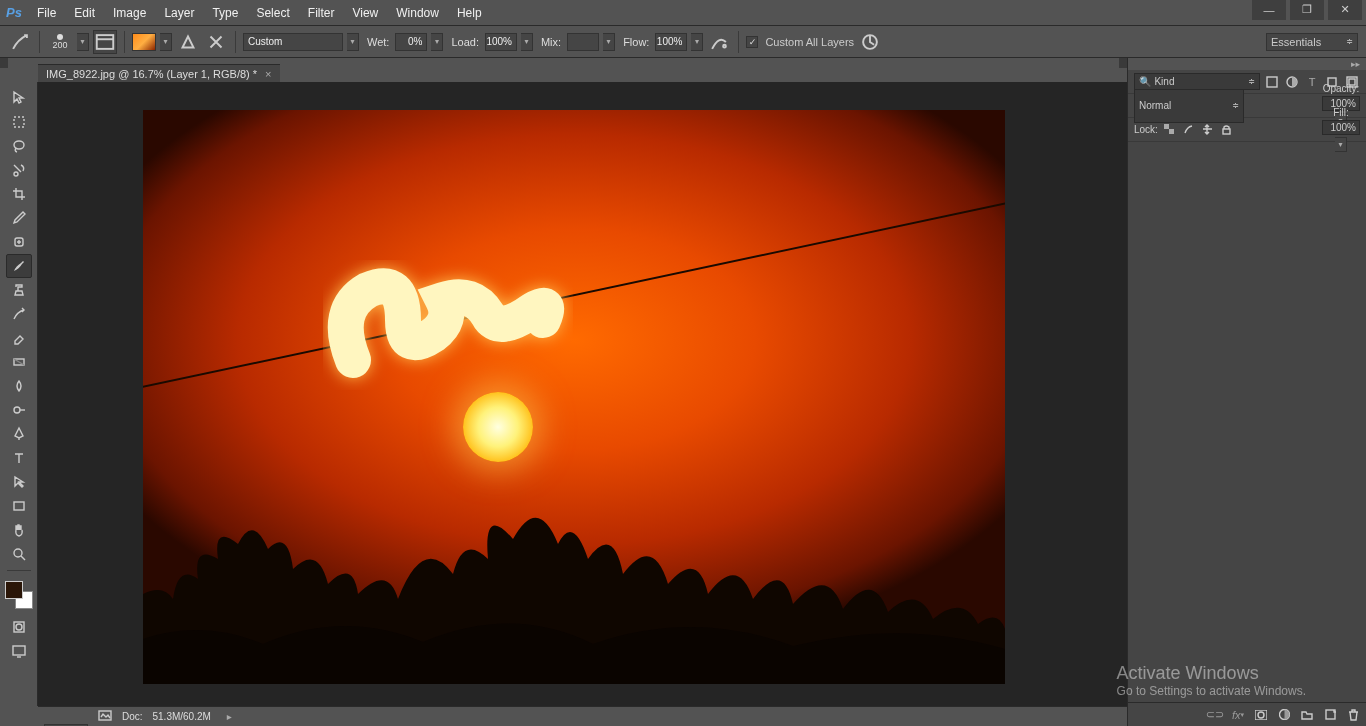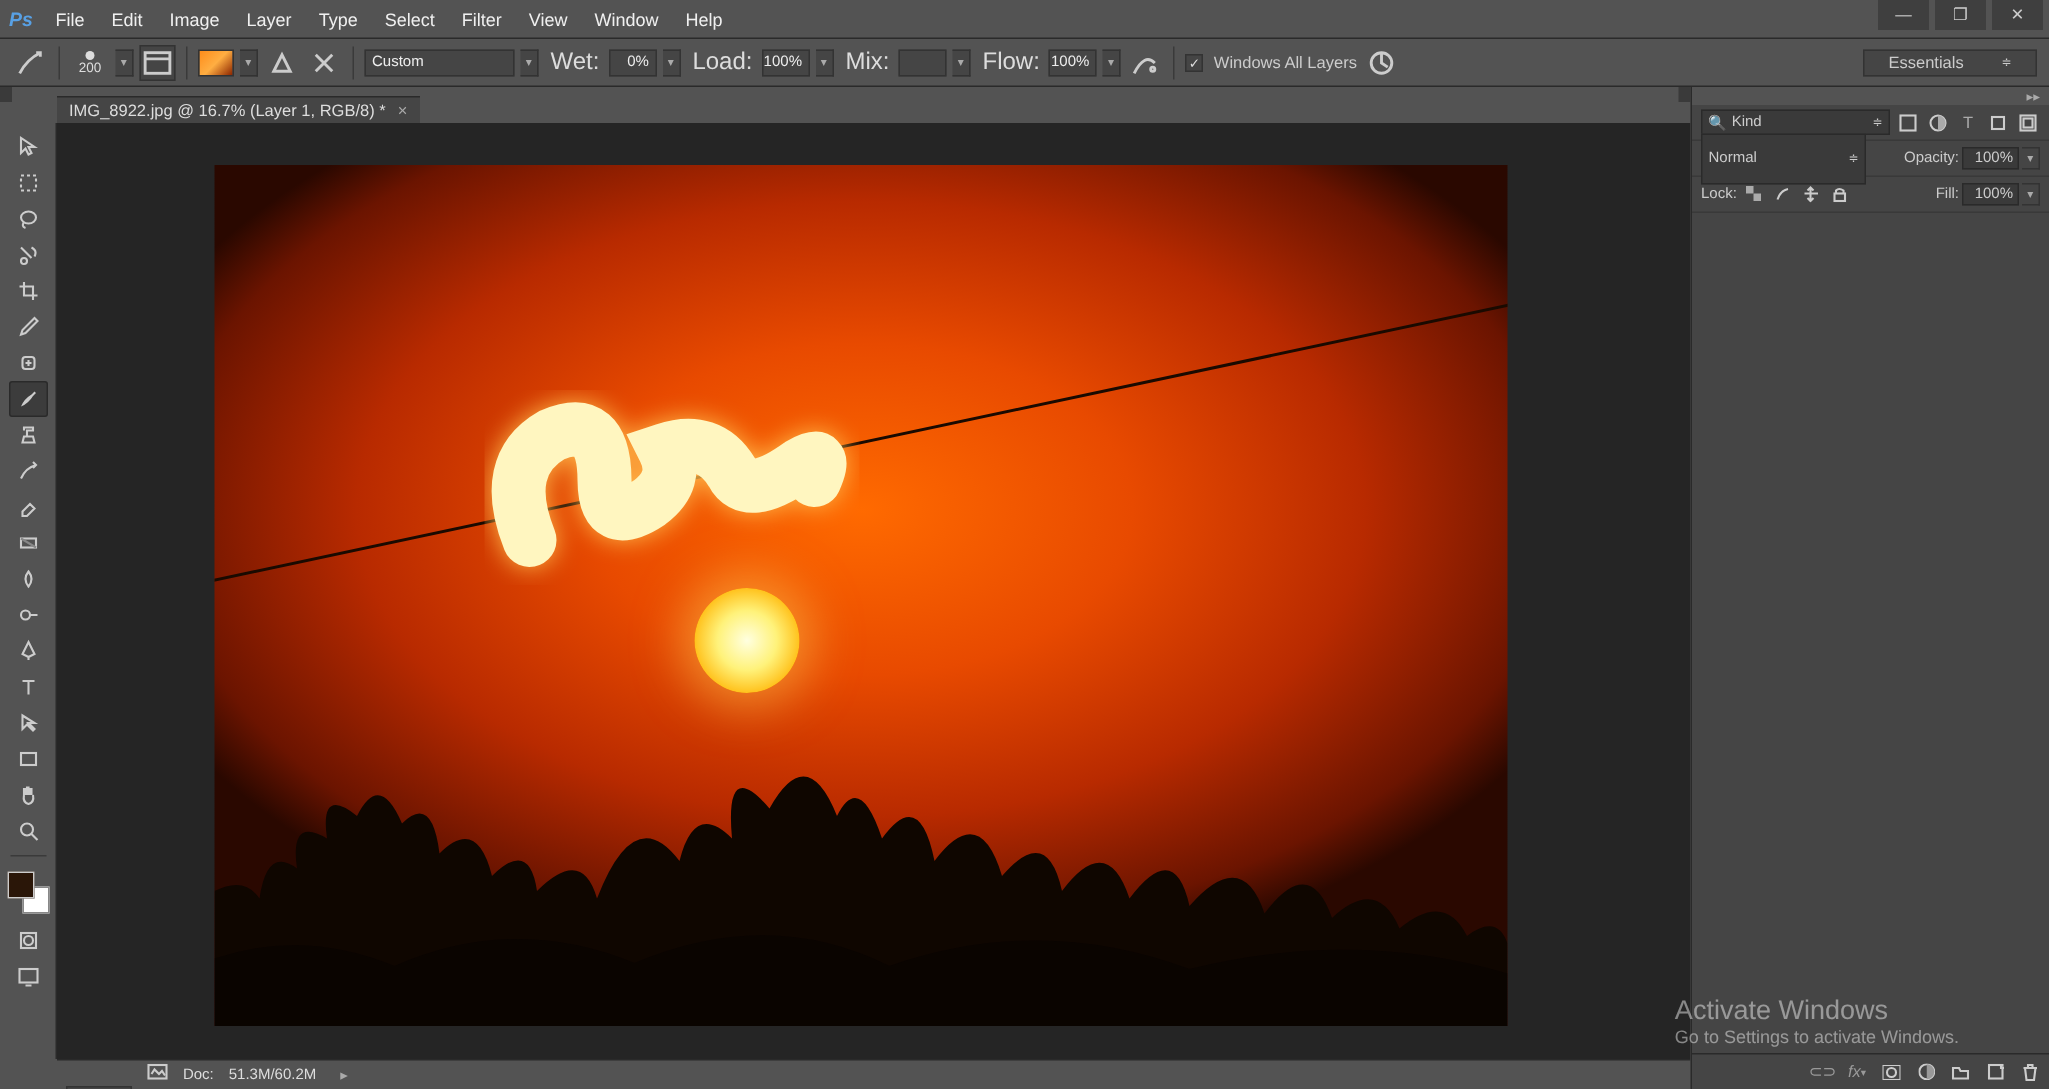--- a/index.html
+++ b/index.html
@@ -17,7 +17,7 @@
 .opt-icon { width:24px; height:24px; display:flex; align-items:center; justify-content:center; cursor:pointer; border:1px solid transparent; }
 .opt-icon.boxed { border:1px solid #333; background:#454545; }
 .opt-sep { width:1px; height:22px; background:#3a3a3a; margin:0 3px; }
-.opt-label { font-size:16px; color:#ddd; margin-left:4px; margin-right:2px; }
+.opt-label { font-size:11px; color:#ddd; margin-left:4px; margin-right:2px; }
 .opt-field { height:18px; background:#454545; border:1px solid #333; color:#eee; font-size:10px; padding:0 4px; display:flex; align-items:center; }
 .opt-drop { width:12px; height:18px; background:#454545; border:1px solid #333; border-left:none; display:flex; align-items:center; justify-content:center; color:#aaa; font-size:8px; cursor:pointer; }
 .brush-size { width:26px; height:28px; display:flex; flex-direction:column; align-items:center; justify-content:center; cursor:pointer; }

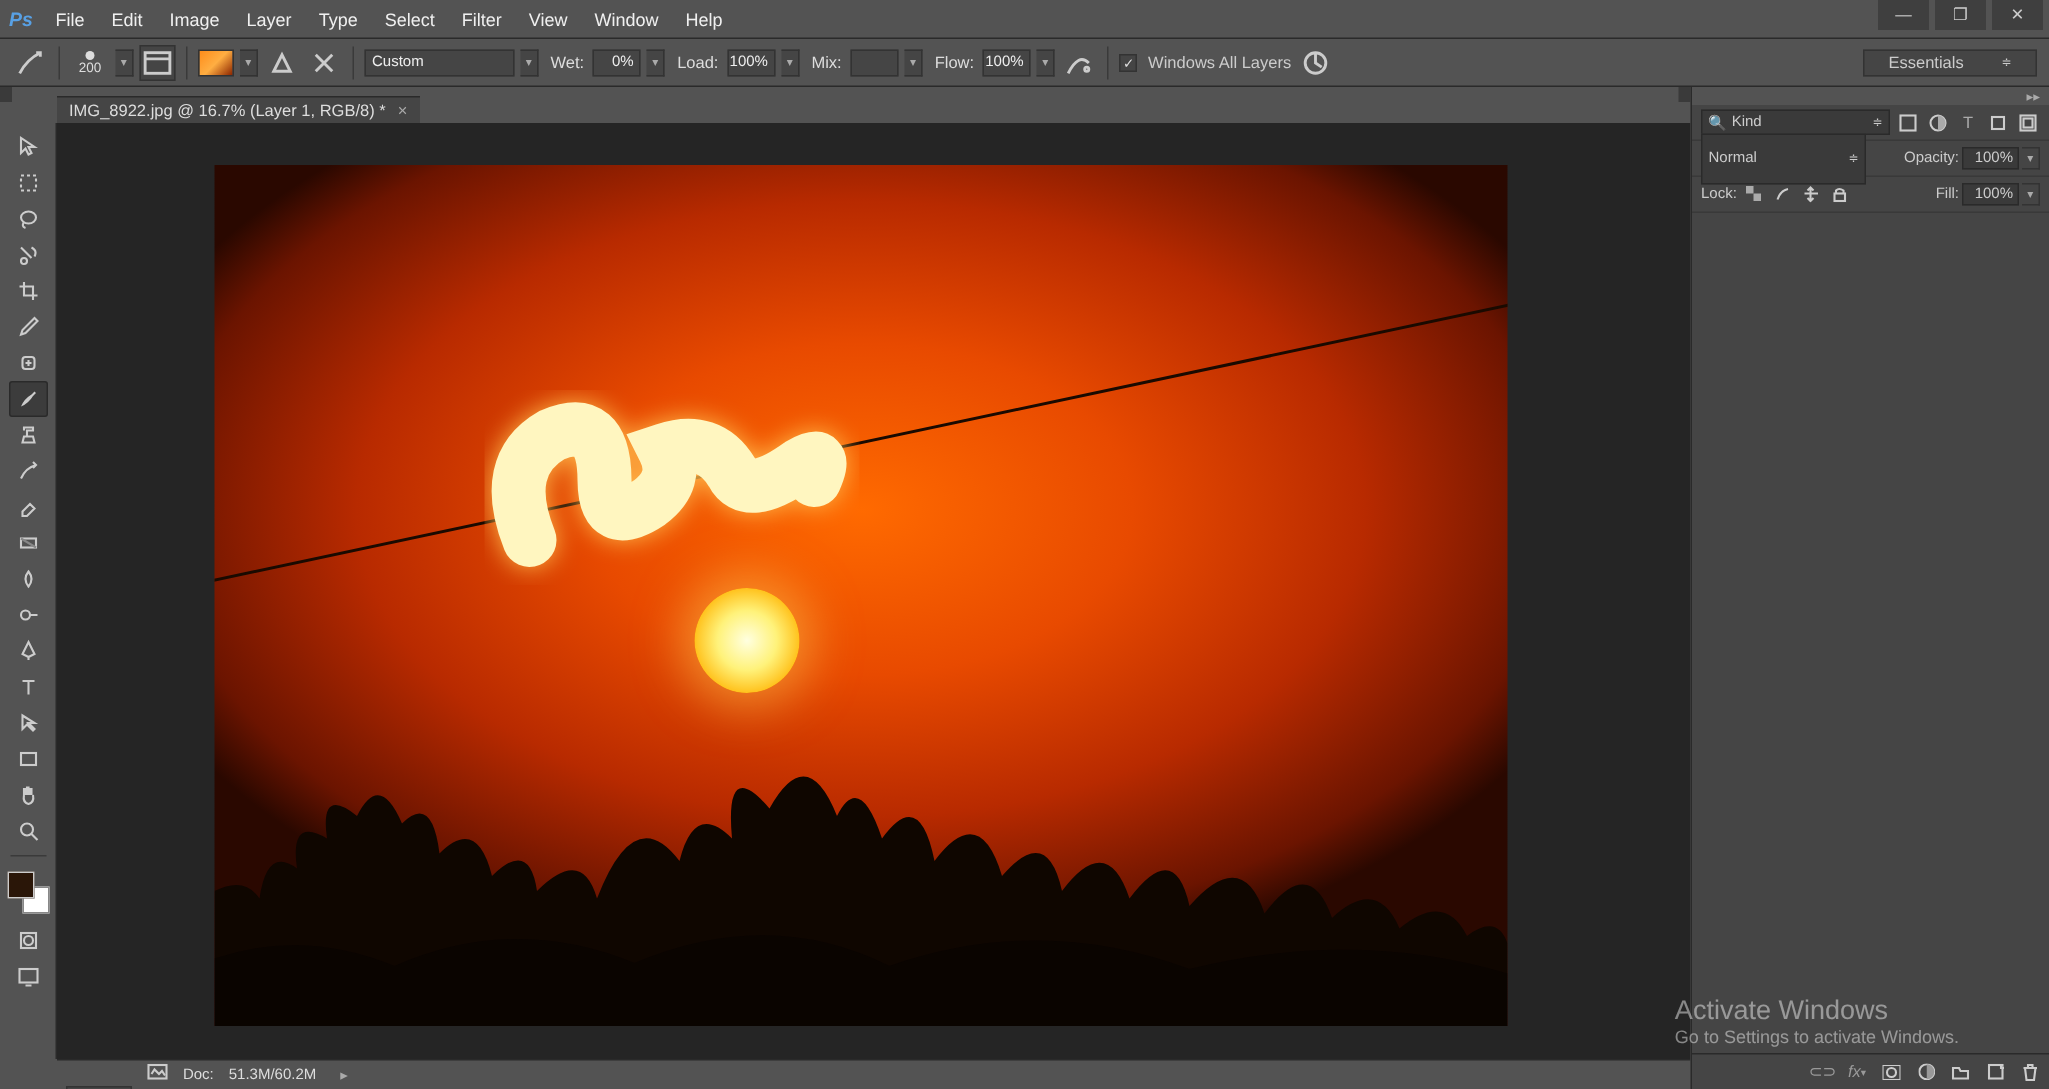--- a/index.html
+++ b/index.html
@@ -179,7 +179,7 @@
   </div>
   <div class="opt-sep"></div>
   <span class="checkbox">✓</span>
-  <span>Windows All Layers</span>
+  <span>Custom All Layers</span>
   <div class="opt-icon">
     <svg viewBox="0 0 16 16">
         <circle cx="8" cy="8" r="5"></circle>

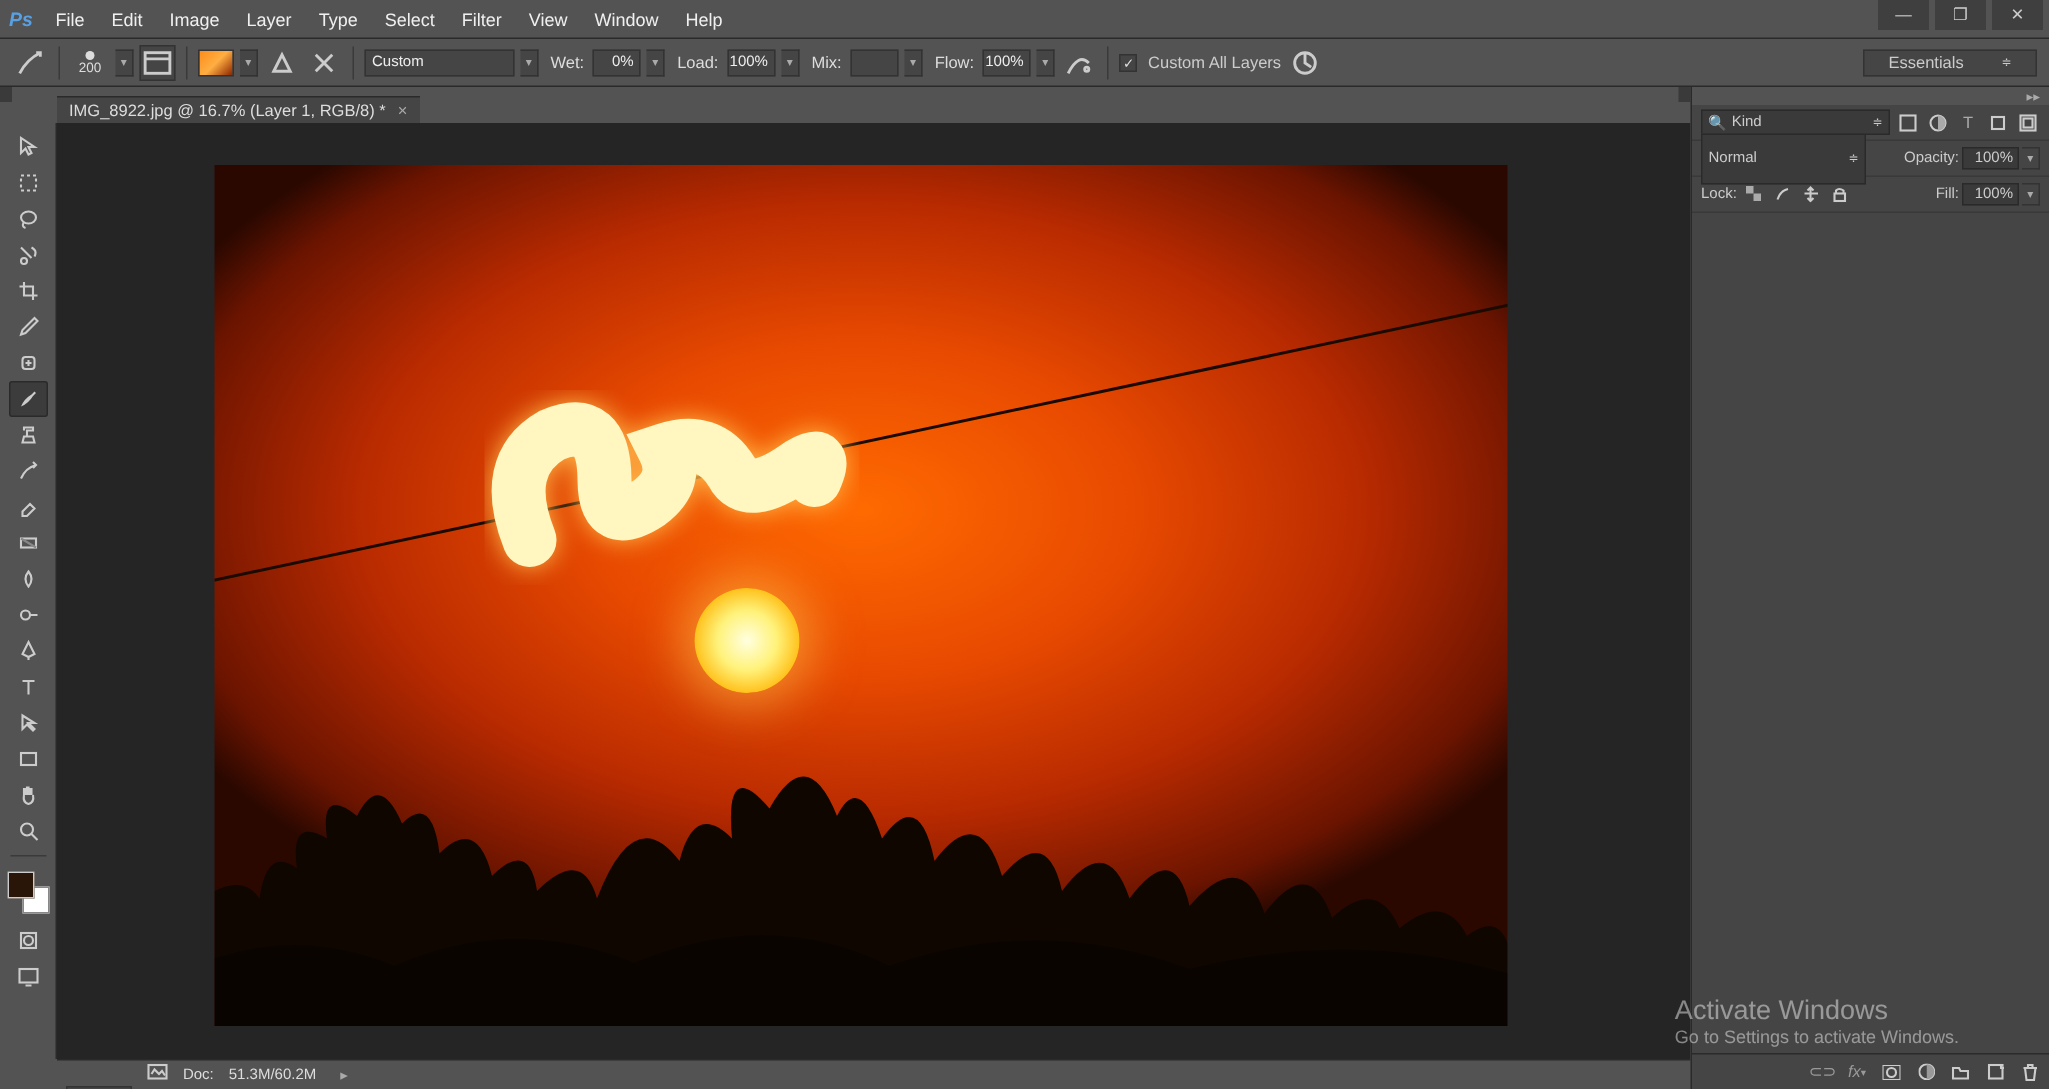--- a/index.html
+++ b/index.html
@@ -25,7 +25,7 @@
 .brush-num { font-size:9px; color:#ddd; }
 .brush-preview { width:24px; height:18px; background:linear-gradient(135deg,#ff8c1a,#ffae42,#8b2500); border:1px solid #333; }
 .checkbox { width:12px; height:12px; border:1px solid #333; background:#454545; display:inline-flex; align-items:center; justify-content:center; color:#ddd; font-size:9px; margin-right:3px; }
-.workspace-dd { margin-left:auto; width:116px; height:18px; background:#454545; border:1px solid #333; display:flex; align-items:center; padding:0 16px; font-size:11px; }
+.workspace-dd { margin-left:auto; width:92px; height:18px; background:#454545; border:1px solid #333; display:flex; align-items:center; padding:0 4px; font-size:11px; }
 .workspace-dd .car { margin-left:auto; font-size:8px; }
 
 

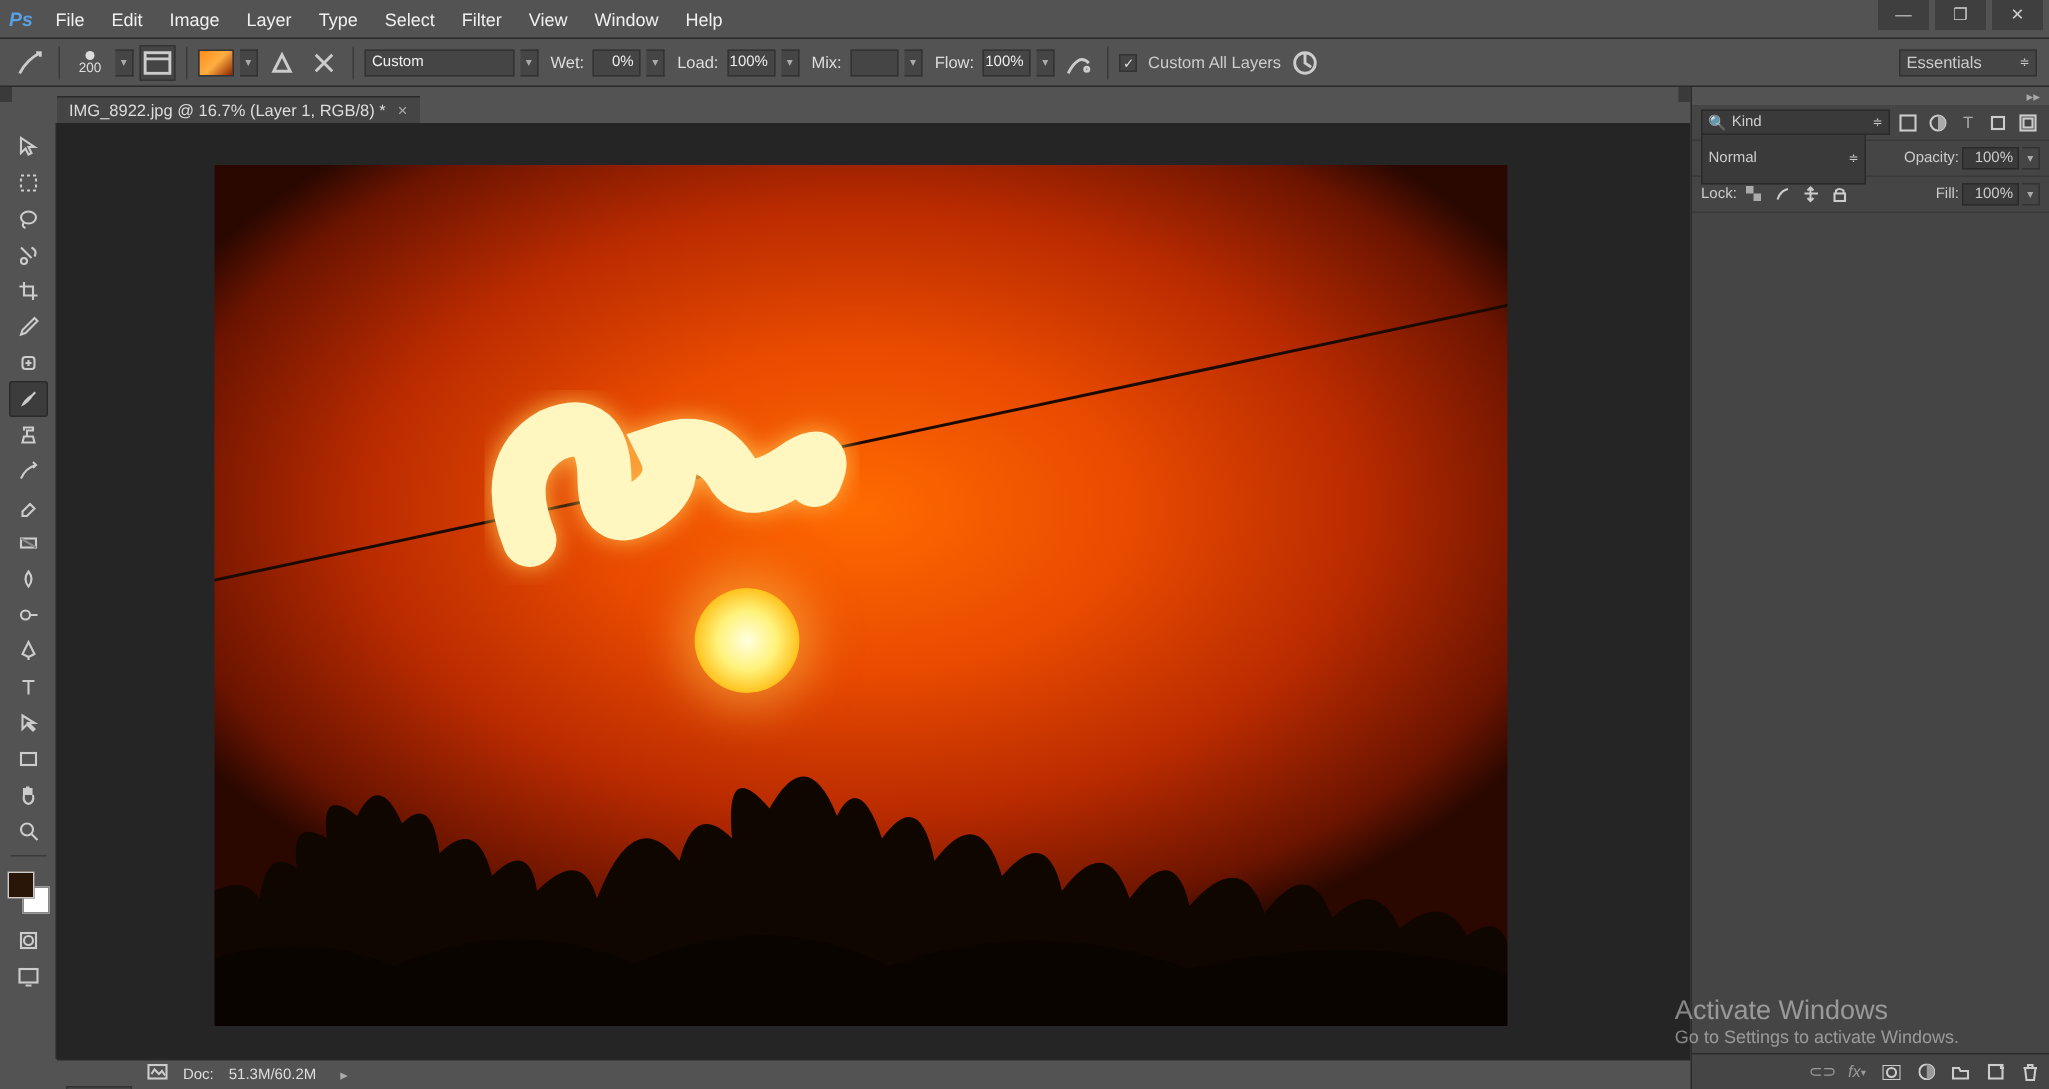--- a/index.html
+++ b/index.html
@@ -73,7 +73,7 @@
 .blend-row, .lock-row { height:24px; display:flex; align-items:center; padding:0 6px; gap:4px; border-bottom:1px solid #393939; font-size:10px; }
 .blend-dd { width:110px; height:17px; background:#3a3a3a; border:1px solid #2a2a2a; display:flex; align-items:center; padding:16px 4px; }
 .blend-dd .car { margin-left:auto; font-size:8px; }
-.pct { margin-left:auto; display:flex; align-items:center; gap:2px; }
+.pct { margin-left:auto; display:flex; align-items:center; gap:2px;flex-direction:column; }
 .pct .val { width:38px; height:15px; background:#3a3a3a; border:1px solid #2a2a2a; display:flex; align-items:center; justify-content:flex-end; padding:0 3px; }
 .lock-row .ic { width:15px; height:15px; display:flex; align-items:center; justify-content:center; color:#aaa; cursor:pointer; }
 .layer-list { flex:1; overflow:auto; }

